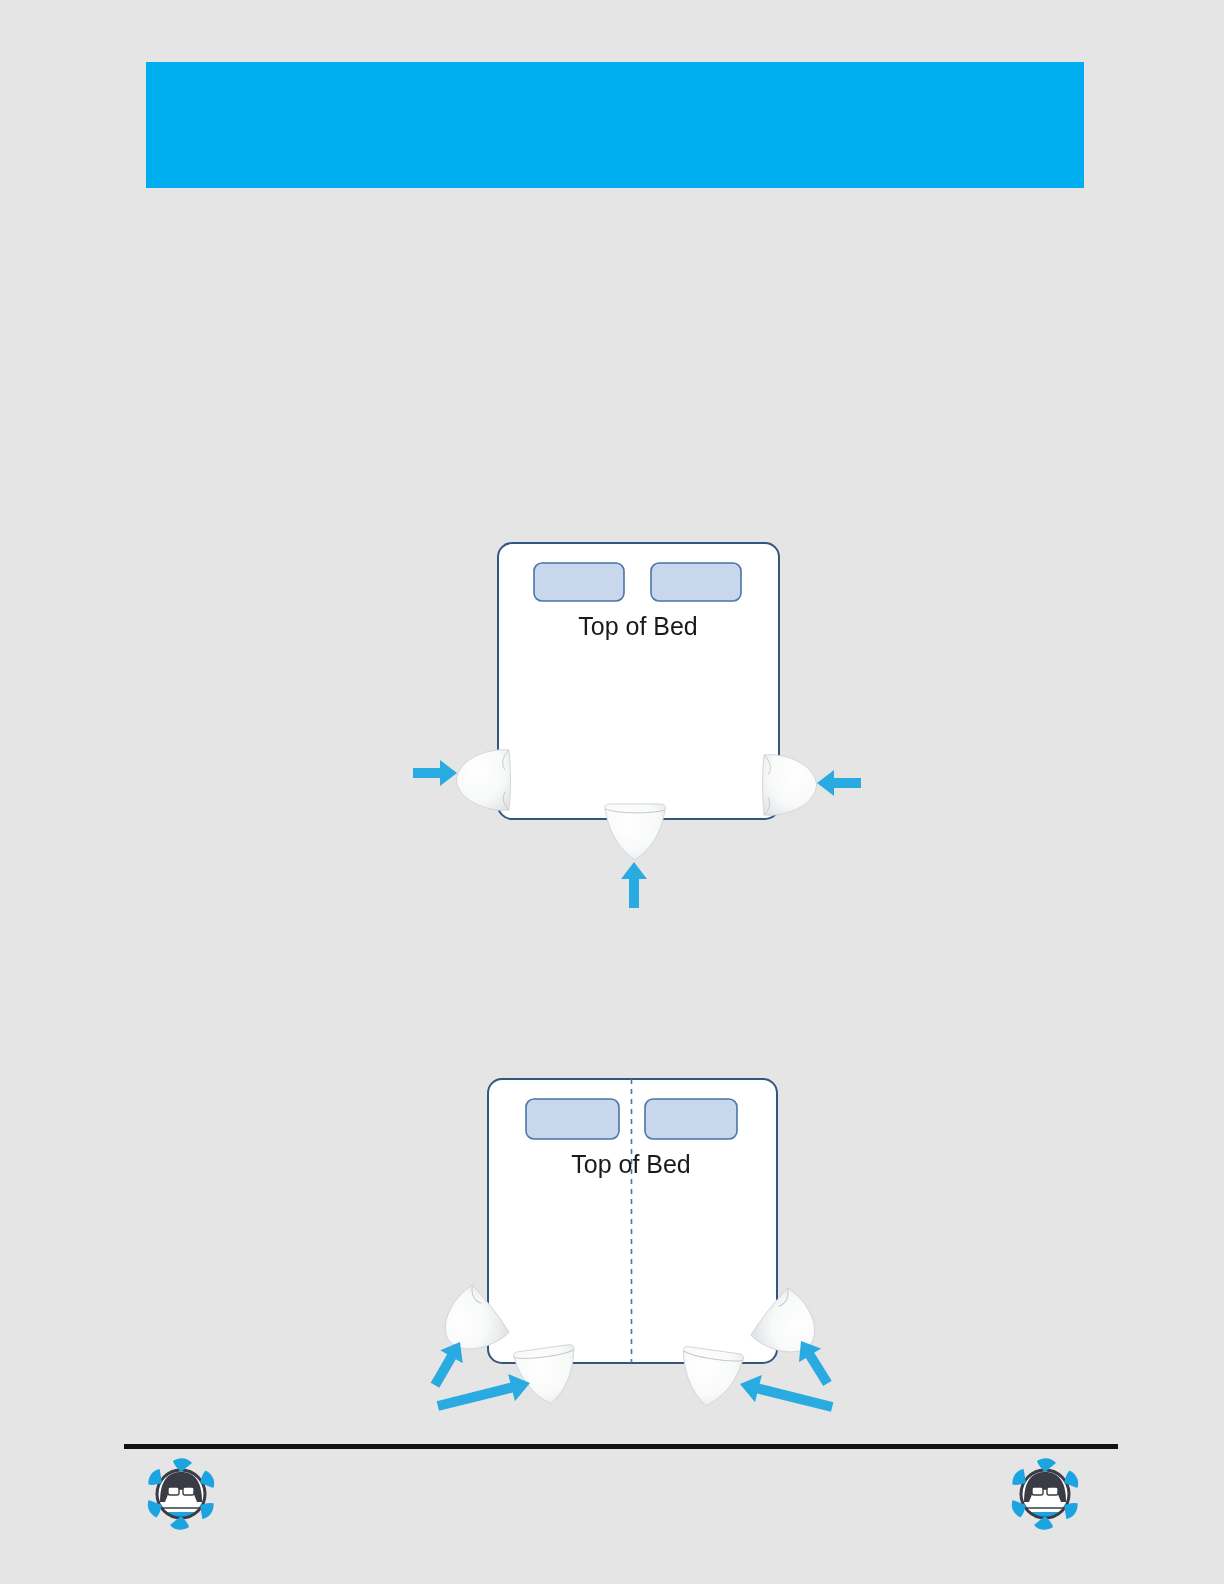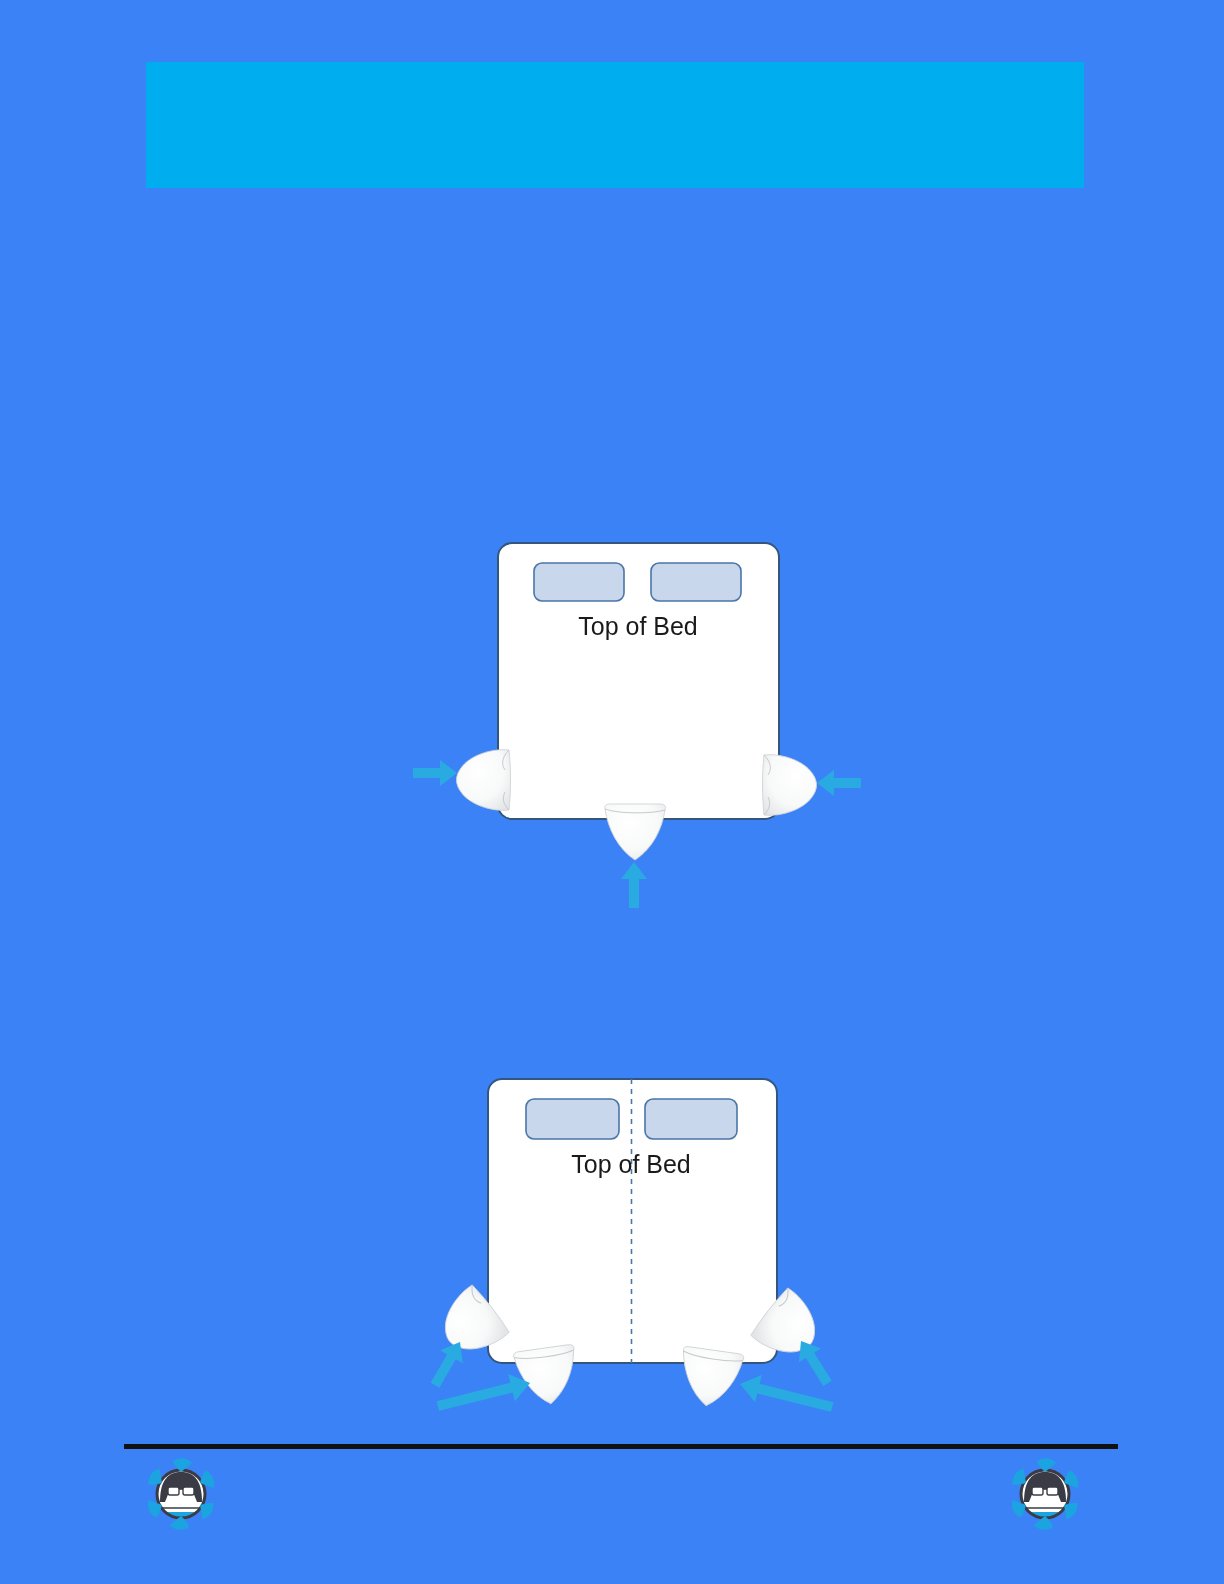--- a/index.html
+++ b/index.html
@@ -3,7 +3,7 @@
 <meta charset="utf-8">
 <style>
   html,body{margin:0;padding:0;background:#ffffff;}
-  .page{position:relative;width:1224px;height:1584px;background:#3b82f6;overflow:hidden;
+  .page{position:relative;width:1224px;height:1584px;background:#e5e5e5;overflow:hidden;
         font-family:"Liberation Sans",sans-serif;}
   .abs{position:absolute;}
   .banner{left:146px;top:62px;}

